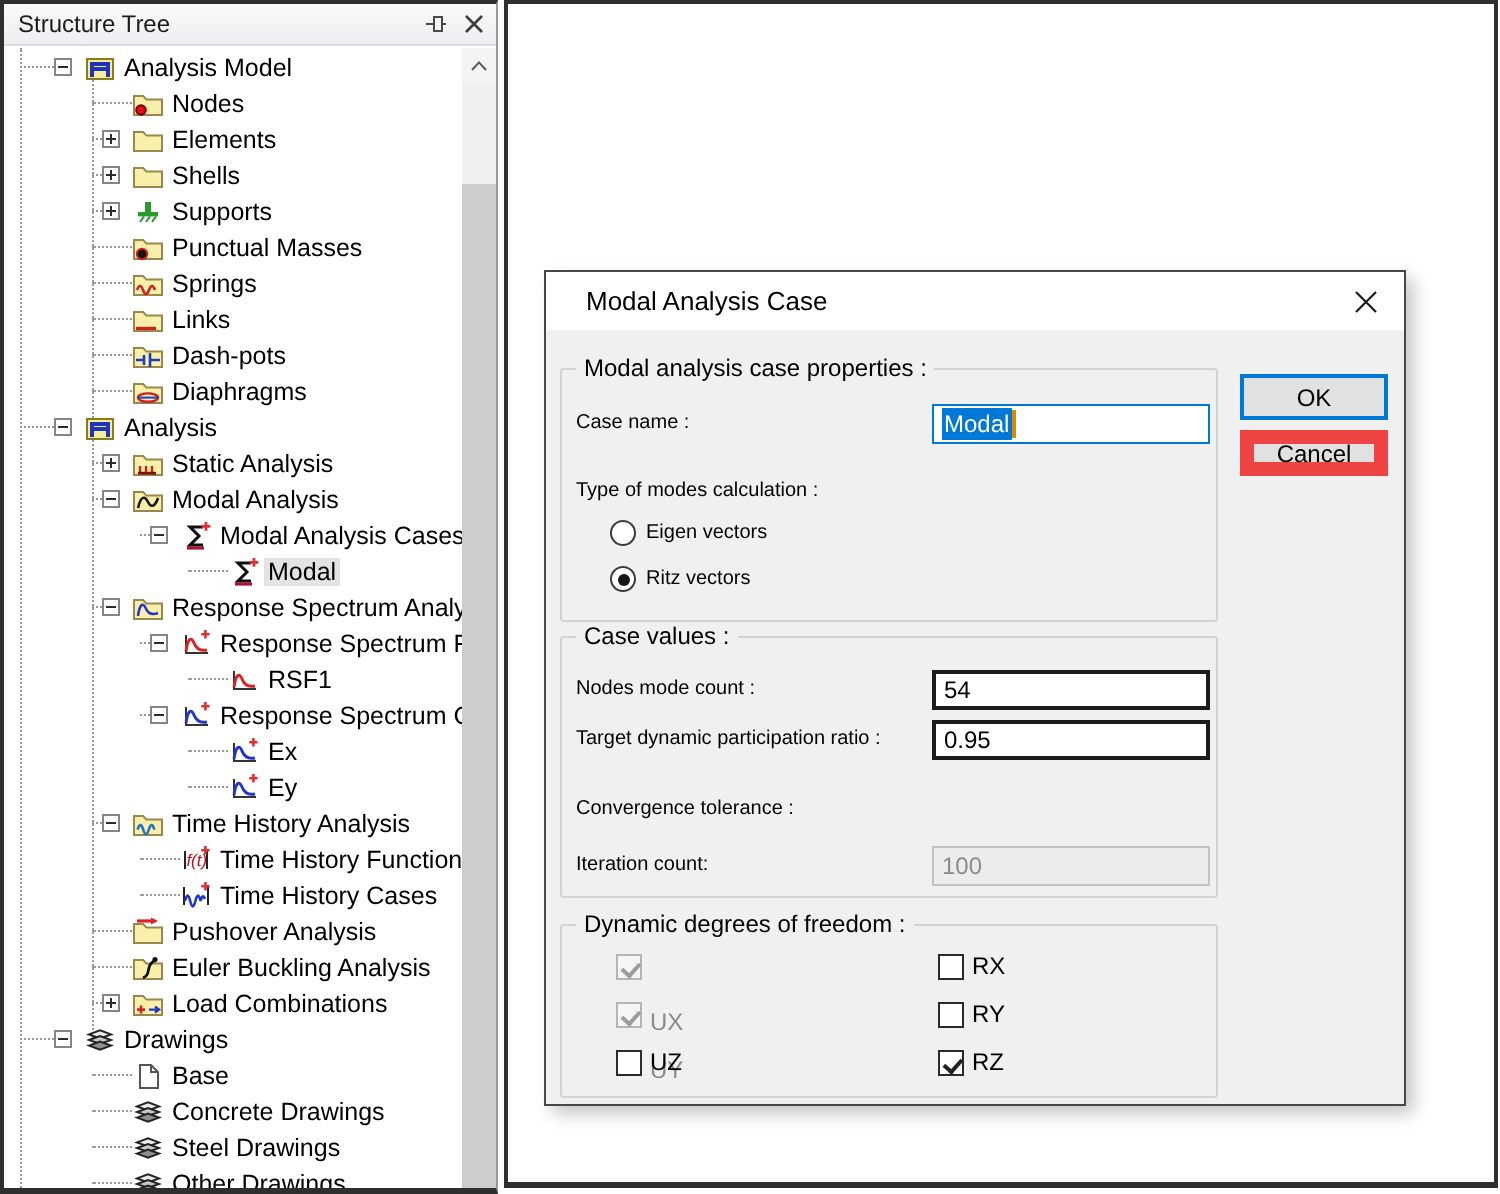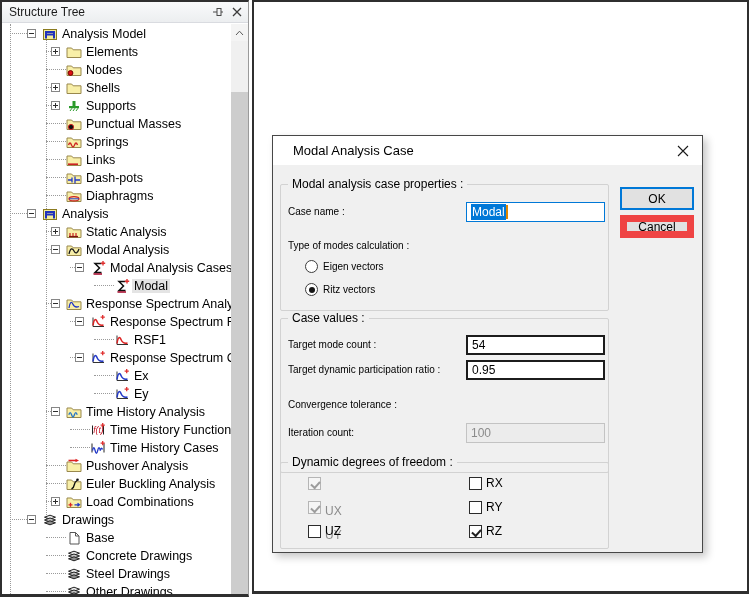--- a/index.html
+++ b/index.html
@@ -110,20 +110,20 @@
           <span class="tlabel" style="left: 58px;">Analysis Model</span>
         </div>
         <div class="trow">
+          <span class="stub" style="left: 44px; width: 20px;"></span>
+          <span class="ticon" style="left: 64px;"><svg width="16" height="16" viewBox="0 0 16 16">
+              <path d="M1 4 h4.6 l1.6 1.8 H15 V13.5 H1 z" fill="#f8efa8" stroke="#99884d"></path>
+              <circle cx="4.5" cy="11" r="2.4" fill="#d11" stroke="#700"></circle>
+            </svg></span>
+          <span class="tlabel" style="left: 82px;">Nodes</span>
+        </div>
+        <div class="trow">
           <span class="stub" style="left: 44px; width: 5px;"></span>
           <span class="exp plus" style="left: 49px;"></span>
           <span class="ticon" style="left: 64px;"><svg width="16" height="16" viewBox="0 0 16 16">
               <path d="M1 4 h4.6 l1.6 1.8 H15 V13.5 H1 z" fill="#f8efa8" stroke="#99884d"></path>
             </svg></span>
           <span class="tlabel" style="left: 82px;">Elements</span>
-        </div>
-        <div class="trow">
-          <span class="stub" style="left: 44px; width: 20px;"></span>
-          <span class="ticon" style="left: 64px;"><svg width="16" height="16" viewBox="0 0 16 16">
-              <path d="M1 4 h4.6 l1.6 1.8 H15 V13.5 H1 z" fill="#f8efa8" stroke="#99884d"></path>
-              <circle cx="4.5" cy="11" r="2.4" fill="#d11" stroke="#700"></circle>
-            </svg></span>
-          <span class="tlabel" style="left: 82px;">Nodes</span>
         </div>
         <div class="trow">
           <span class="stub" style="left: 44px; width: 5px;"></span>

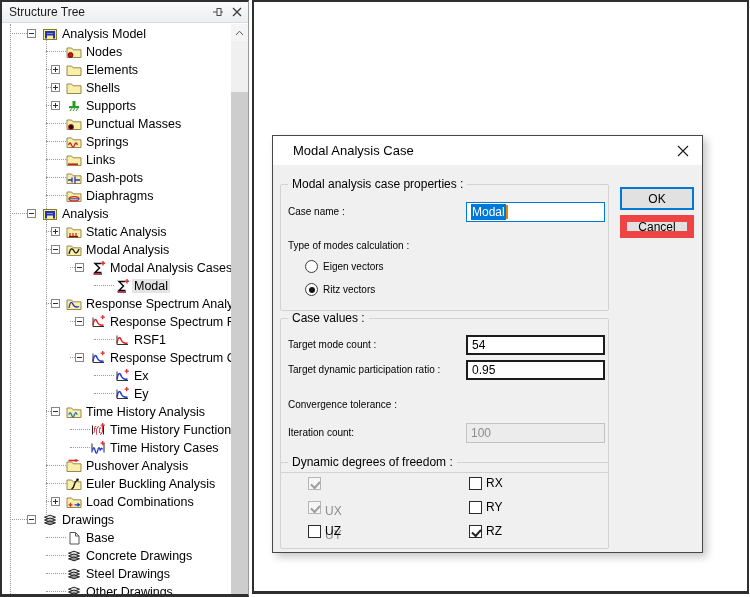--- a/index.html
+++ b/index.html
@@ -46,7 +46,7 @@
   .grp{position:absolute;border:1px solid #d2d2d2;border-radius:2px;box-sizing:border-box;}
   .grp-label{position:absolute;top:-8px;left:7px;background:#f0f0f0;padding:0 4px;font-size:12px;white-space:nowrap;}
   .g1{left:7px;top:48px;width:329px;height:127px;}
-  .g2{left:7px;top:182px;width:329px;height:155px;}
+  .g2{left:7px;top:182px;width:329px;height:131px;}
   .g3{left:7px;top:326px;width:329px;height:87px;}
 
   .dlbl{position:absolute;font-size:10px;line-height:20px;white-space:nowrap;}

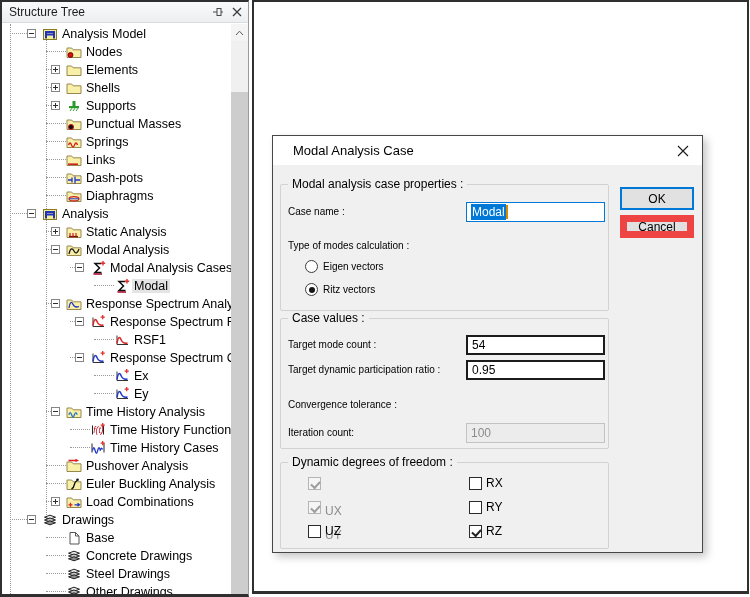--- a/index.html
+++ b/index.html
@@ -430,7 +430,7 @@
     <div class="grp g2">
       <span class="grp-label">Case values :</span>
     </div>
-    <span class="dlbl" style="left:15px;top:199px">Target mode count :</span>
+    <span class="dlbl" style="left:15px;top:199px">Nodes mode count :</span>
     <div class="tbox strong" style="top:199px">
       <span>54</span>
     </div>

